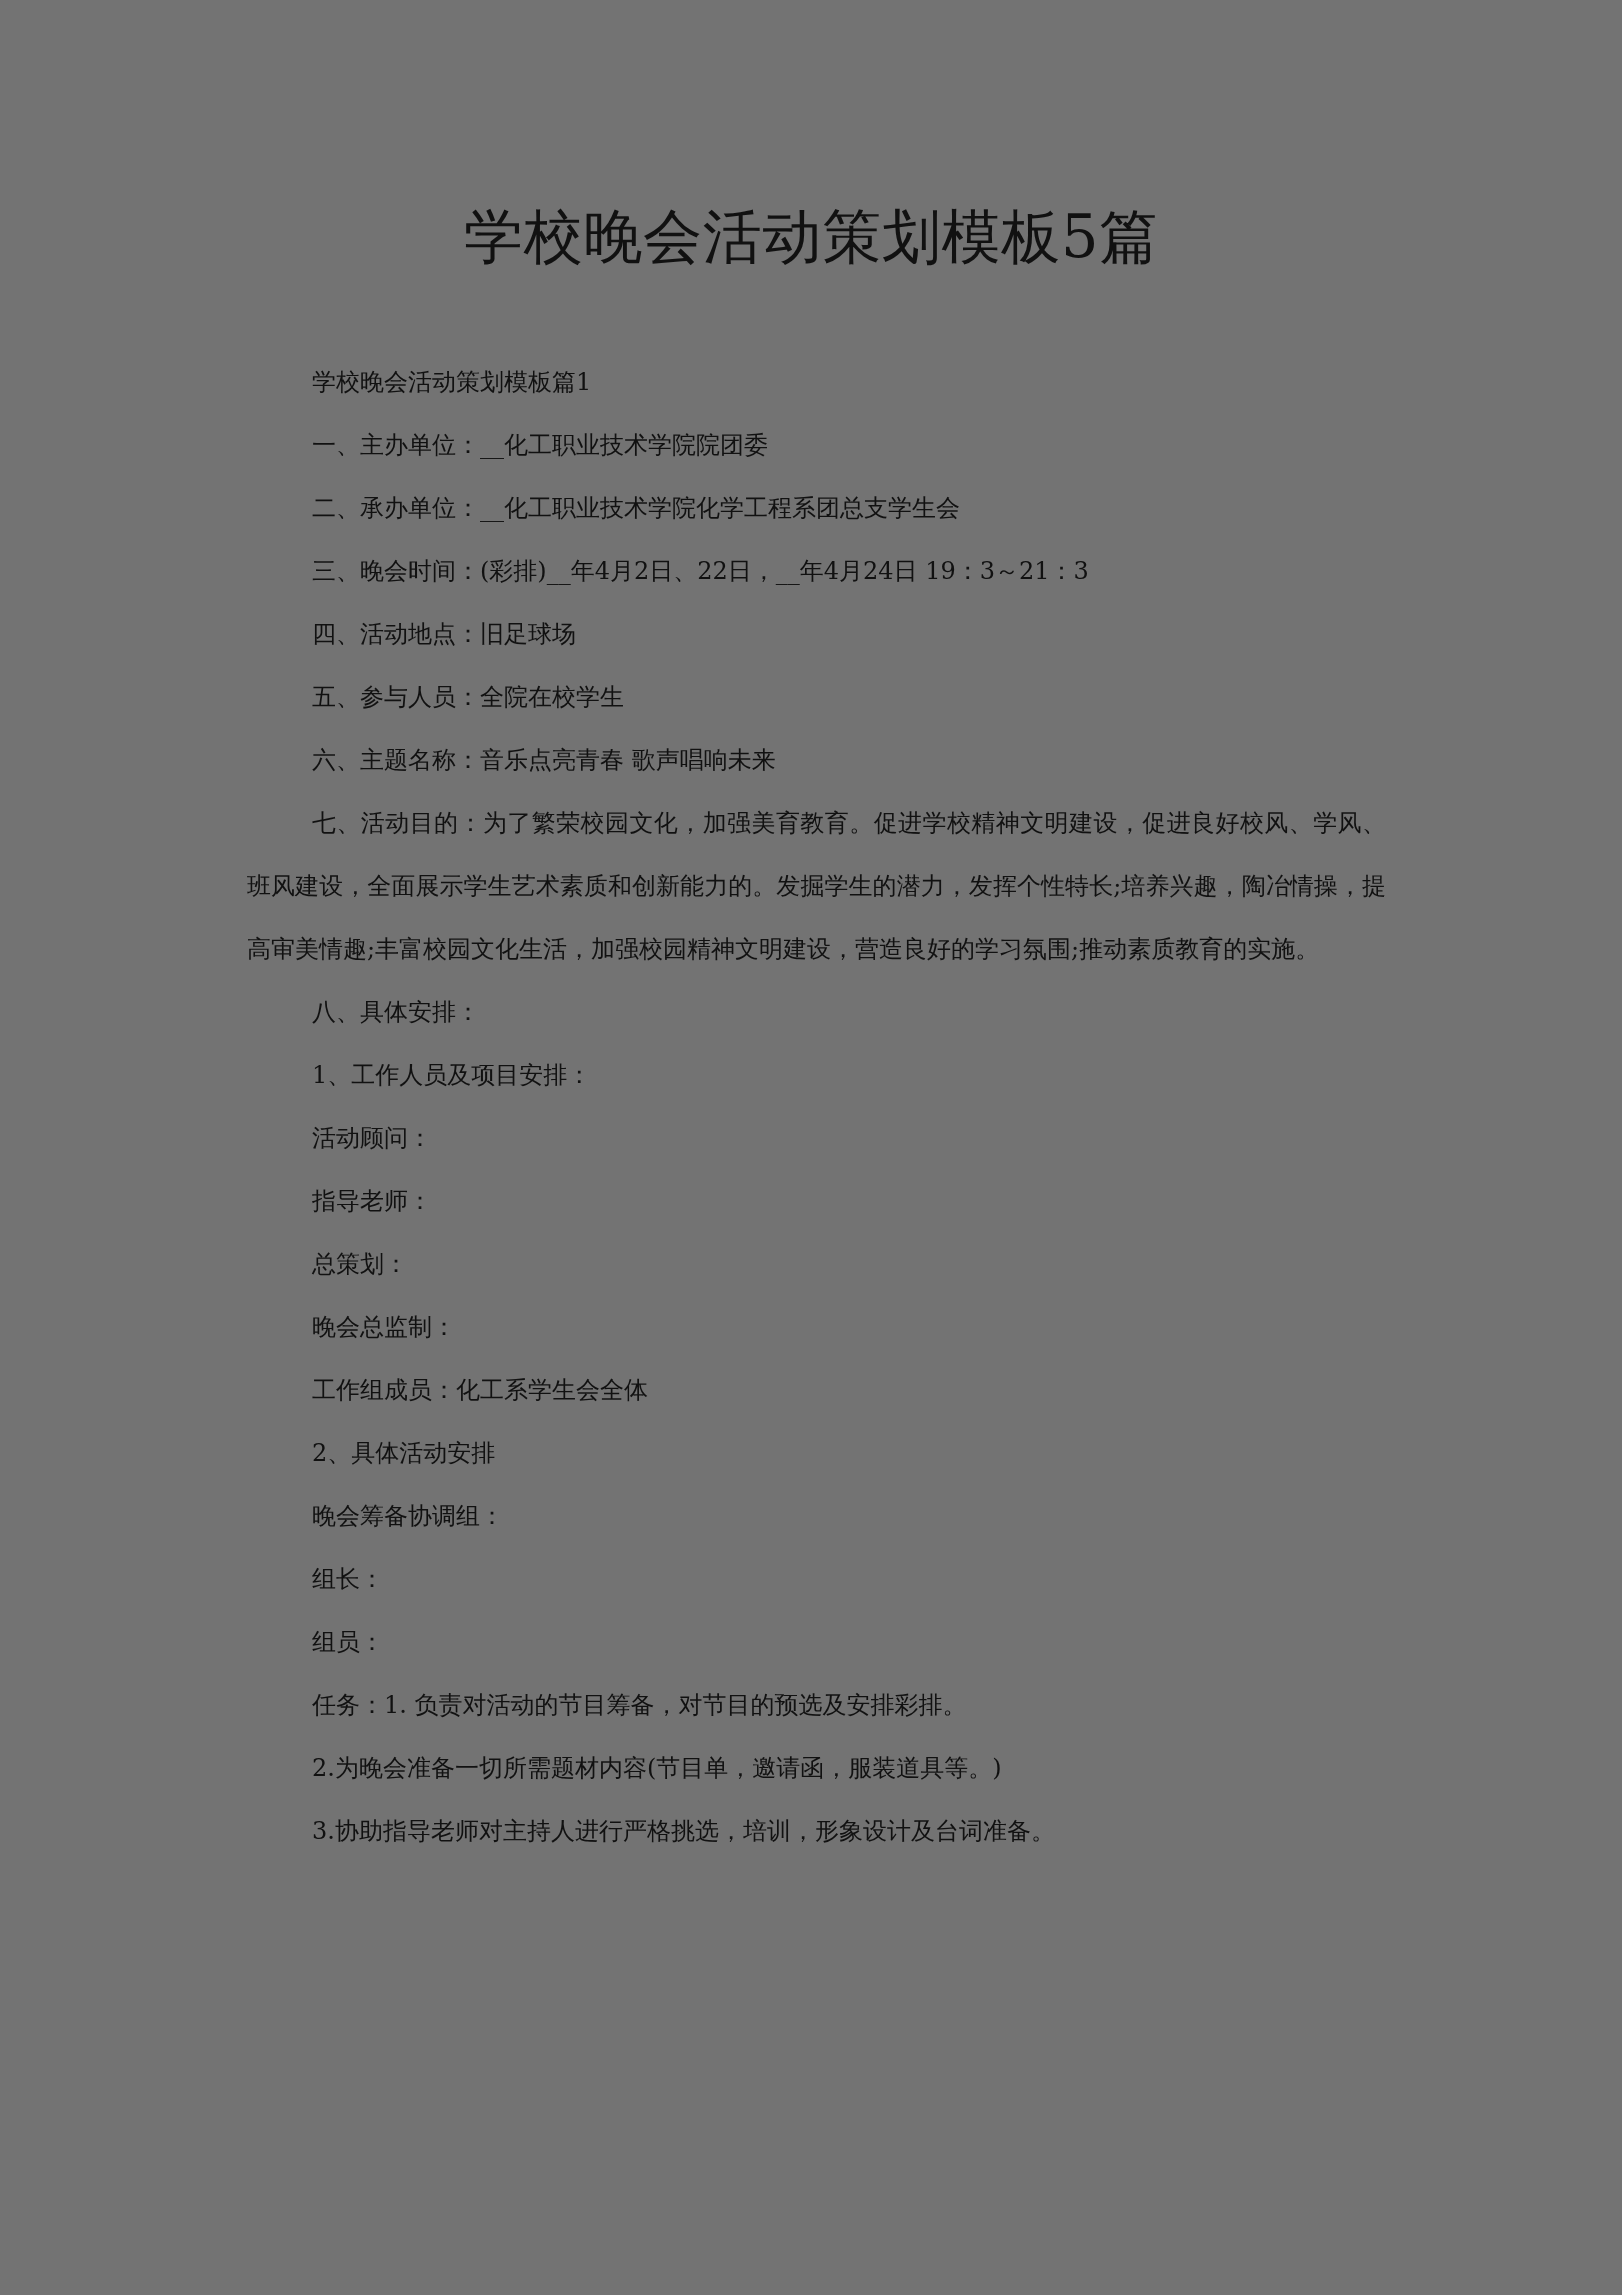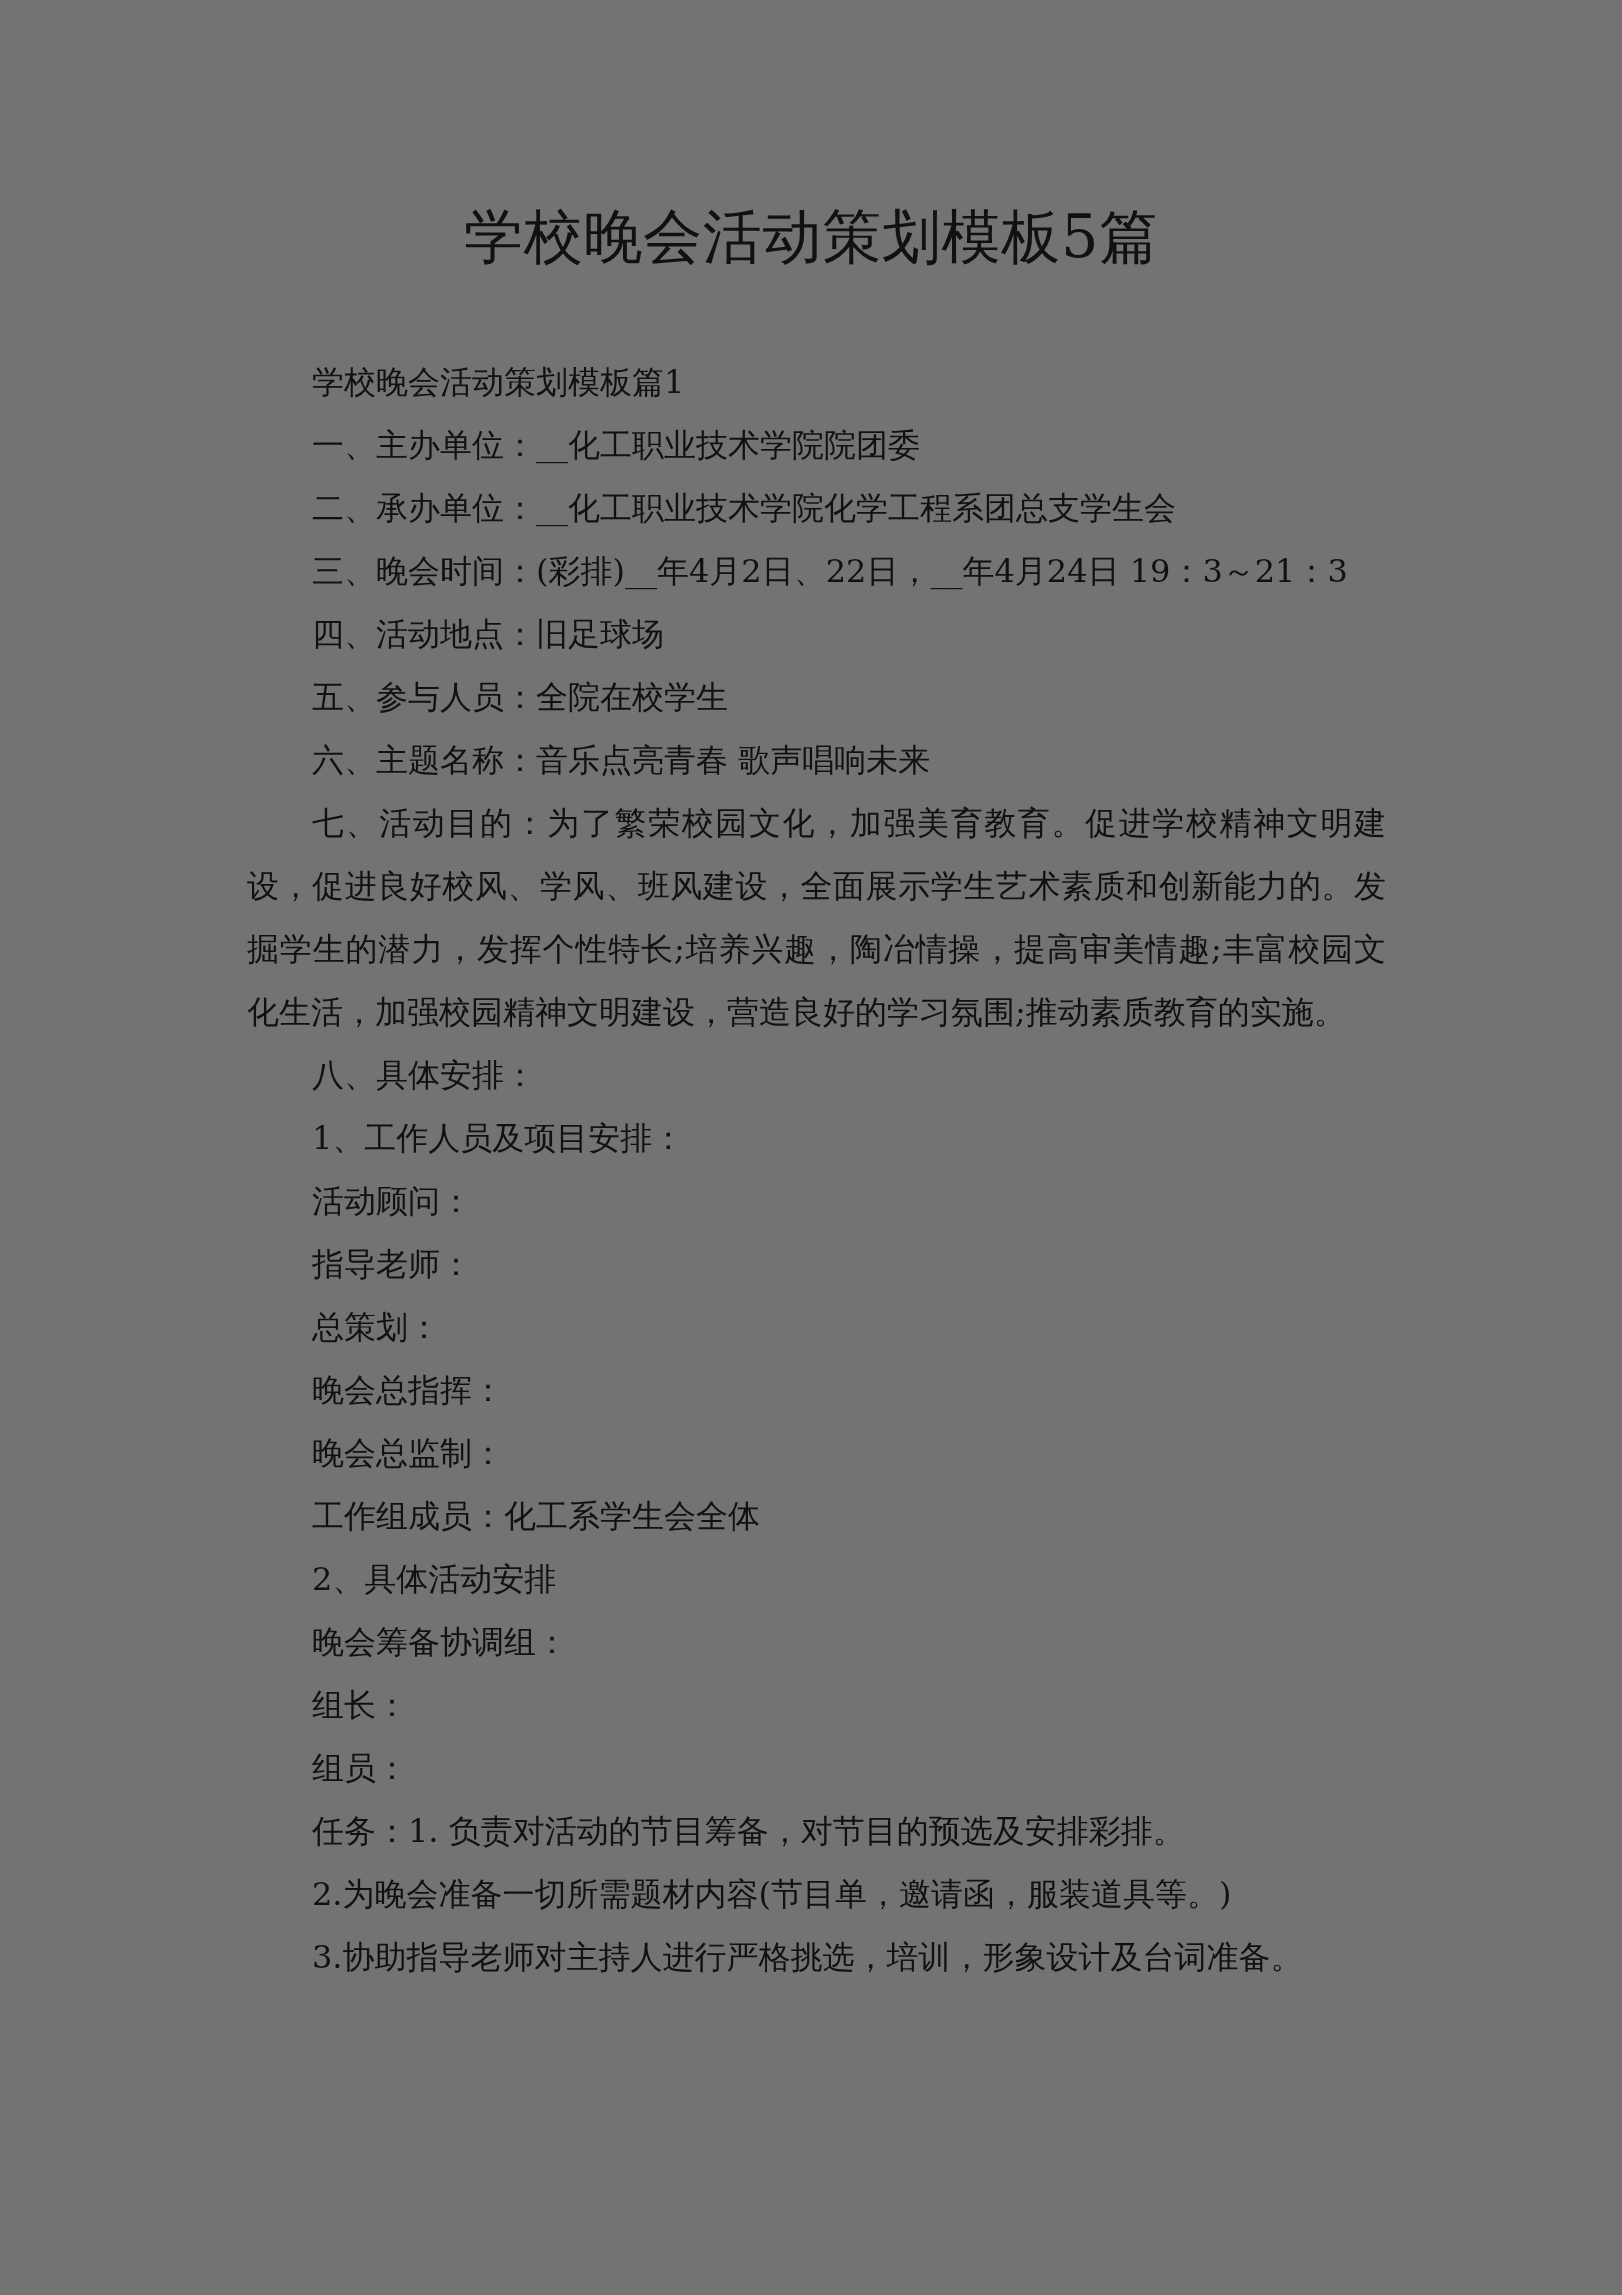--- a/index.html
+++ b/index.html
@@ -43,7 +43,7 @@
   }
   .para {
     margin: 0;
-    font-size: 32px;
+    font-size: 24px;
     line-height: 63px;
     text-indent: 65px;
     text-align: justify;

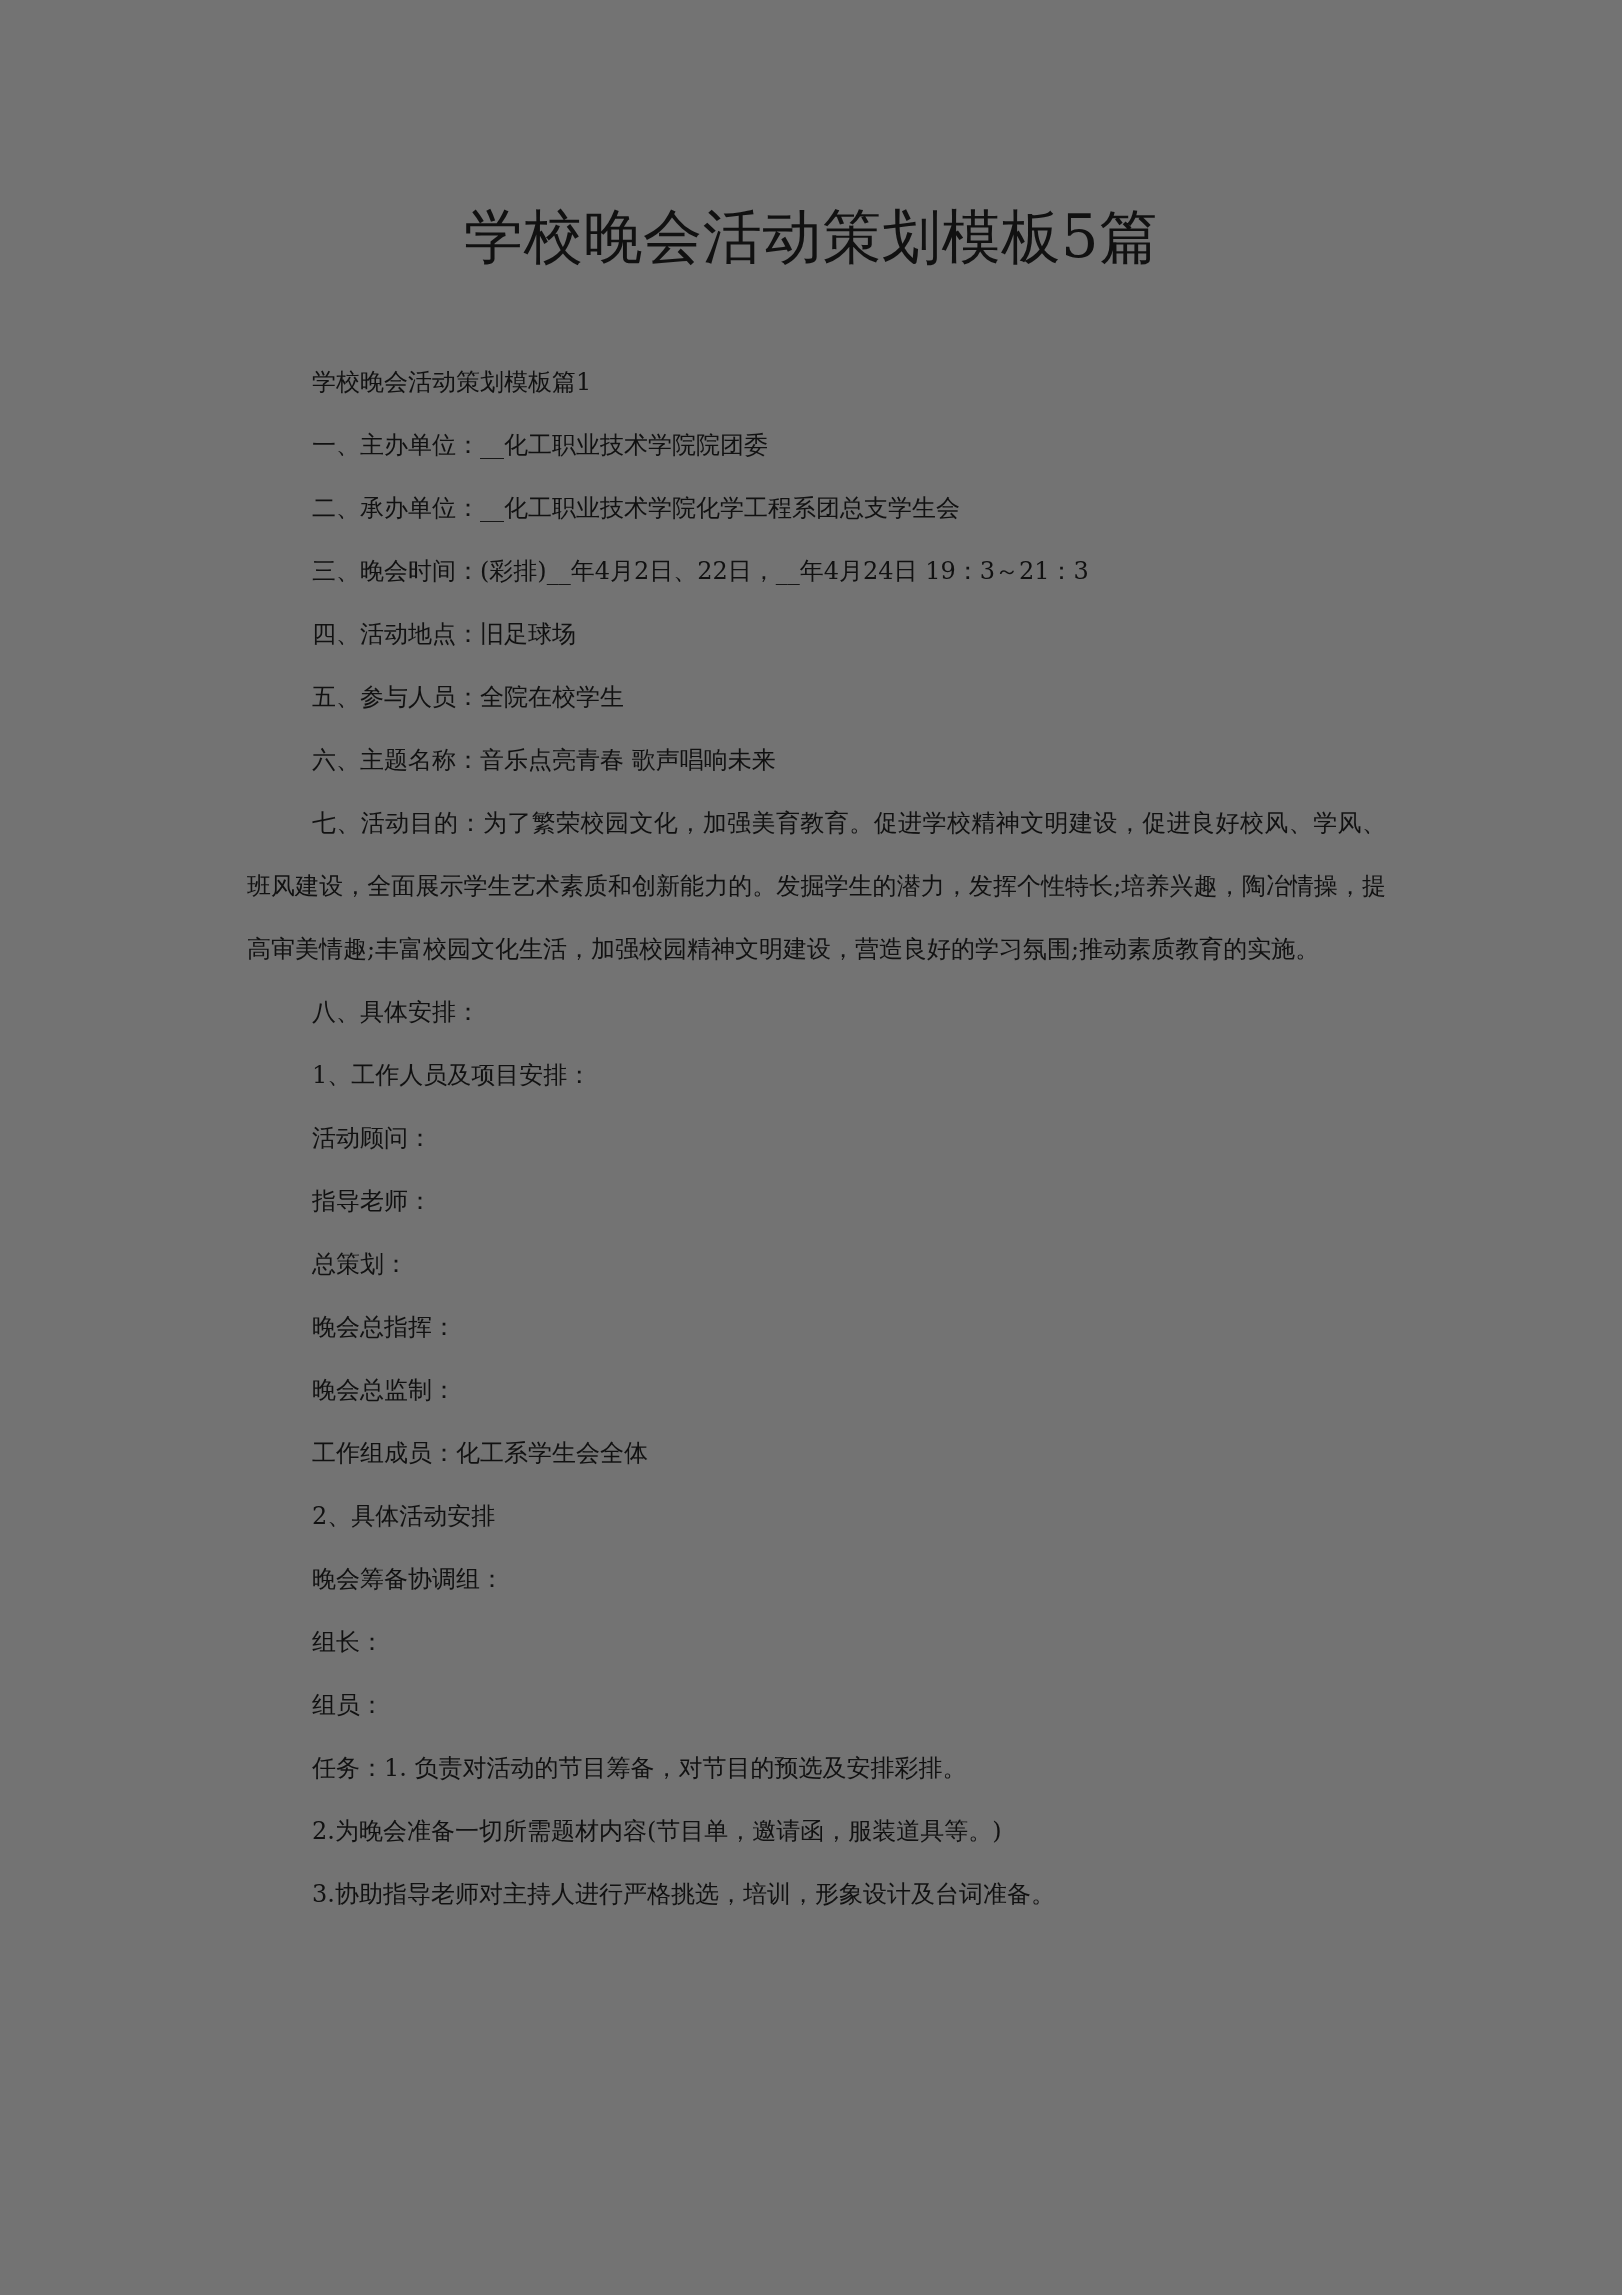--- a/index.html
+++ b/index.html
@@ -74,7 +74,6 @@
     <p class="para">活动顾问：</p>
     <p class="para">指导老师：</p>
     <p class="para">总策划：</p>
-    <p class="para">晚会总指挥：</p>
     <p class="para">晚会总监制：</p>
     <p class="para">工作组成员：化工系学生会全体</p>
     <p class="para">2、具体活动安排</p>

